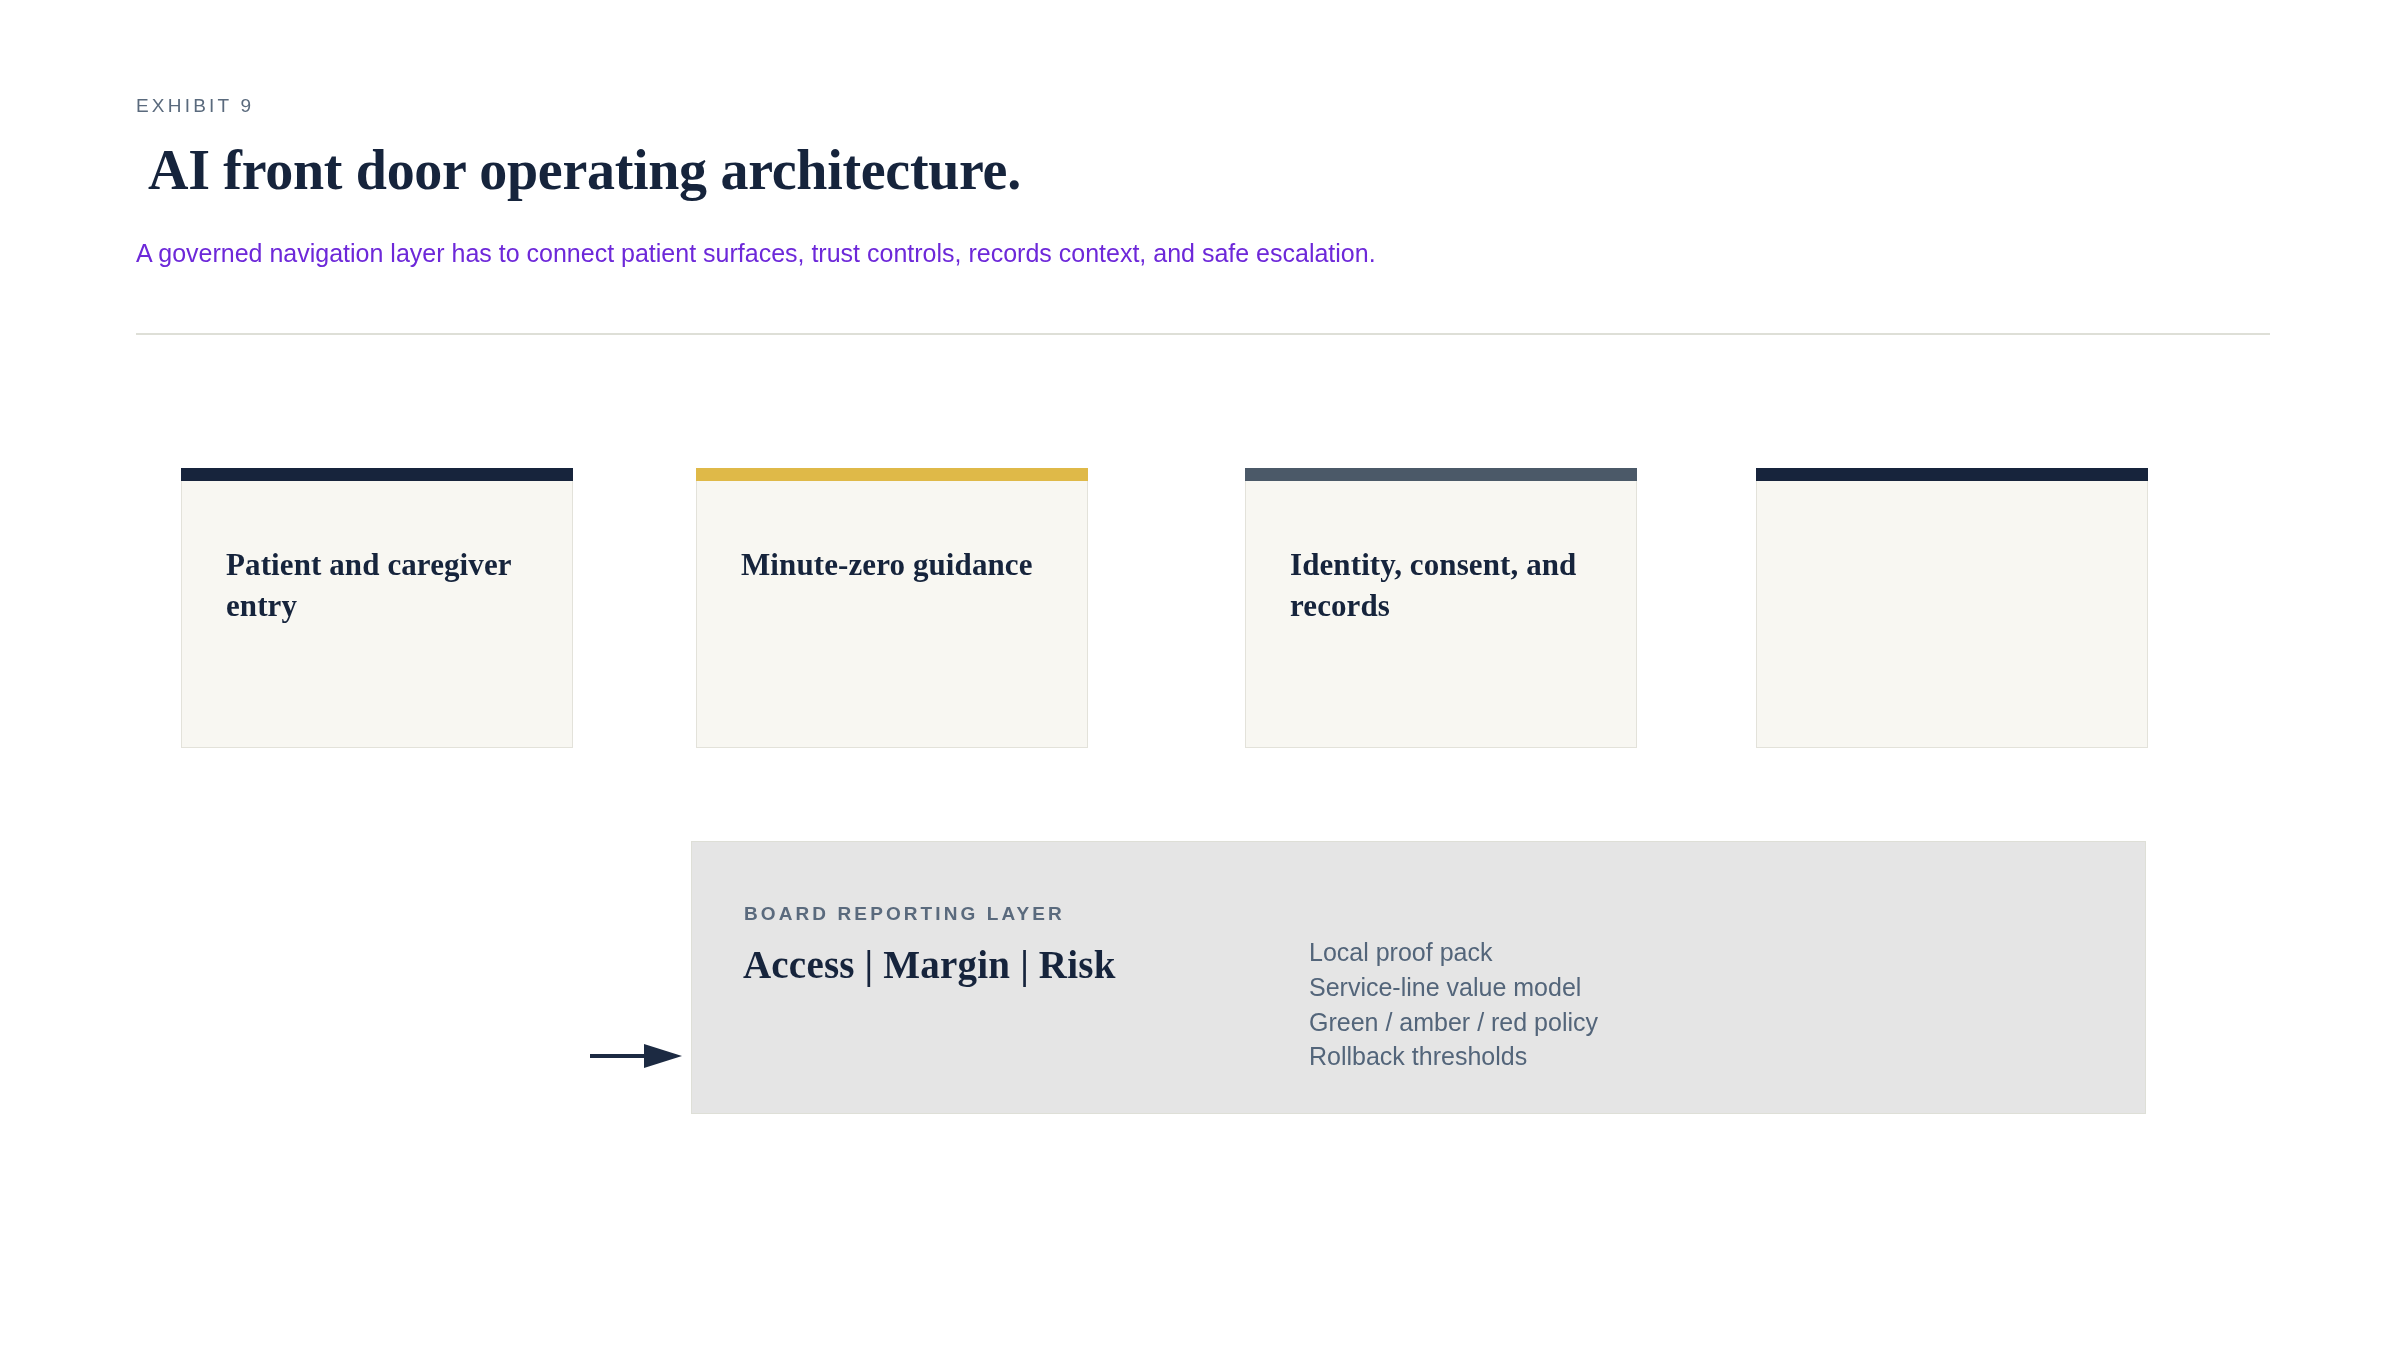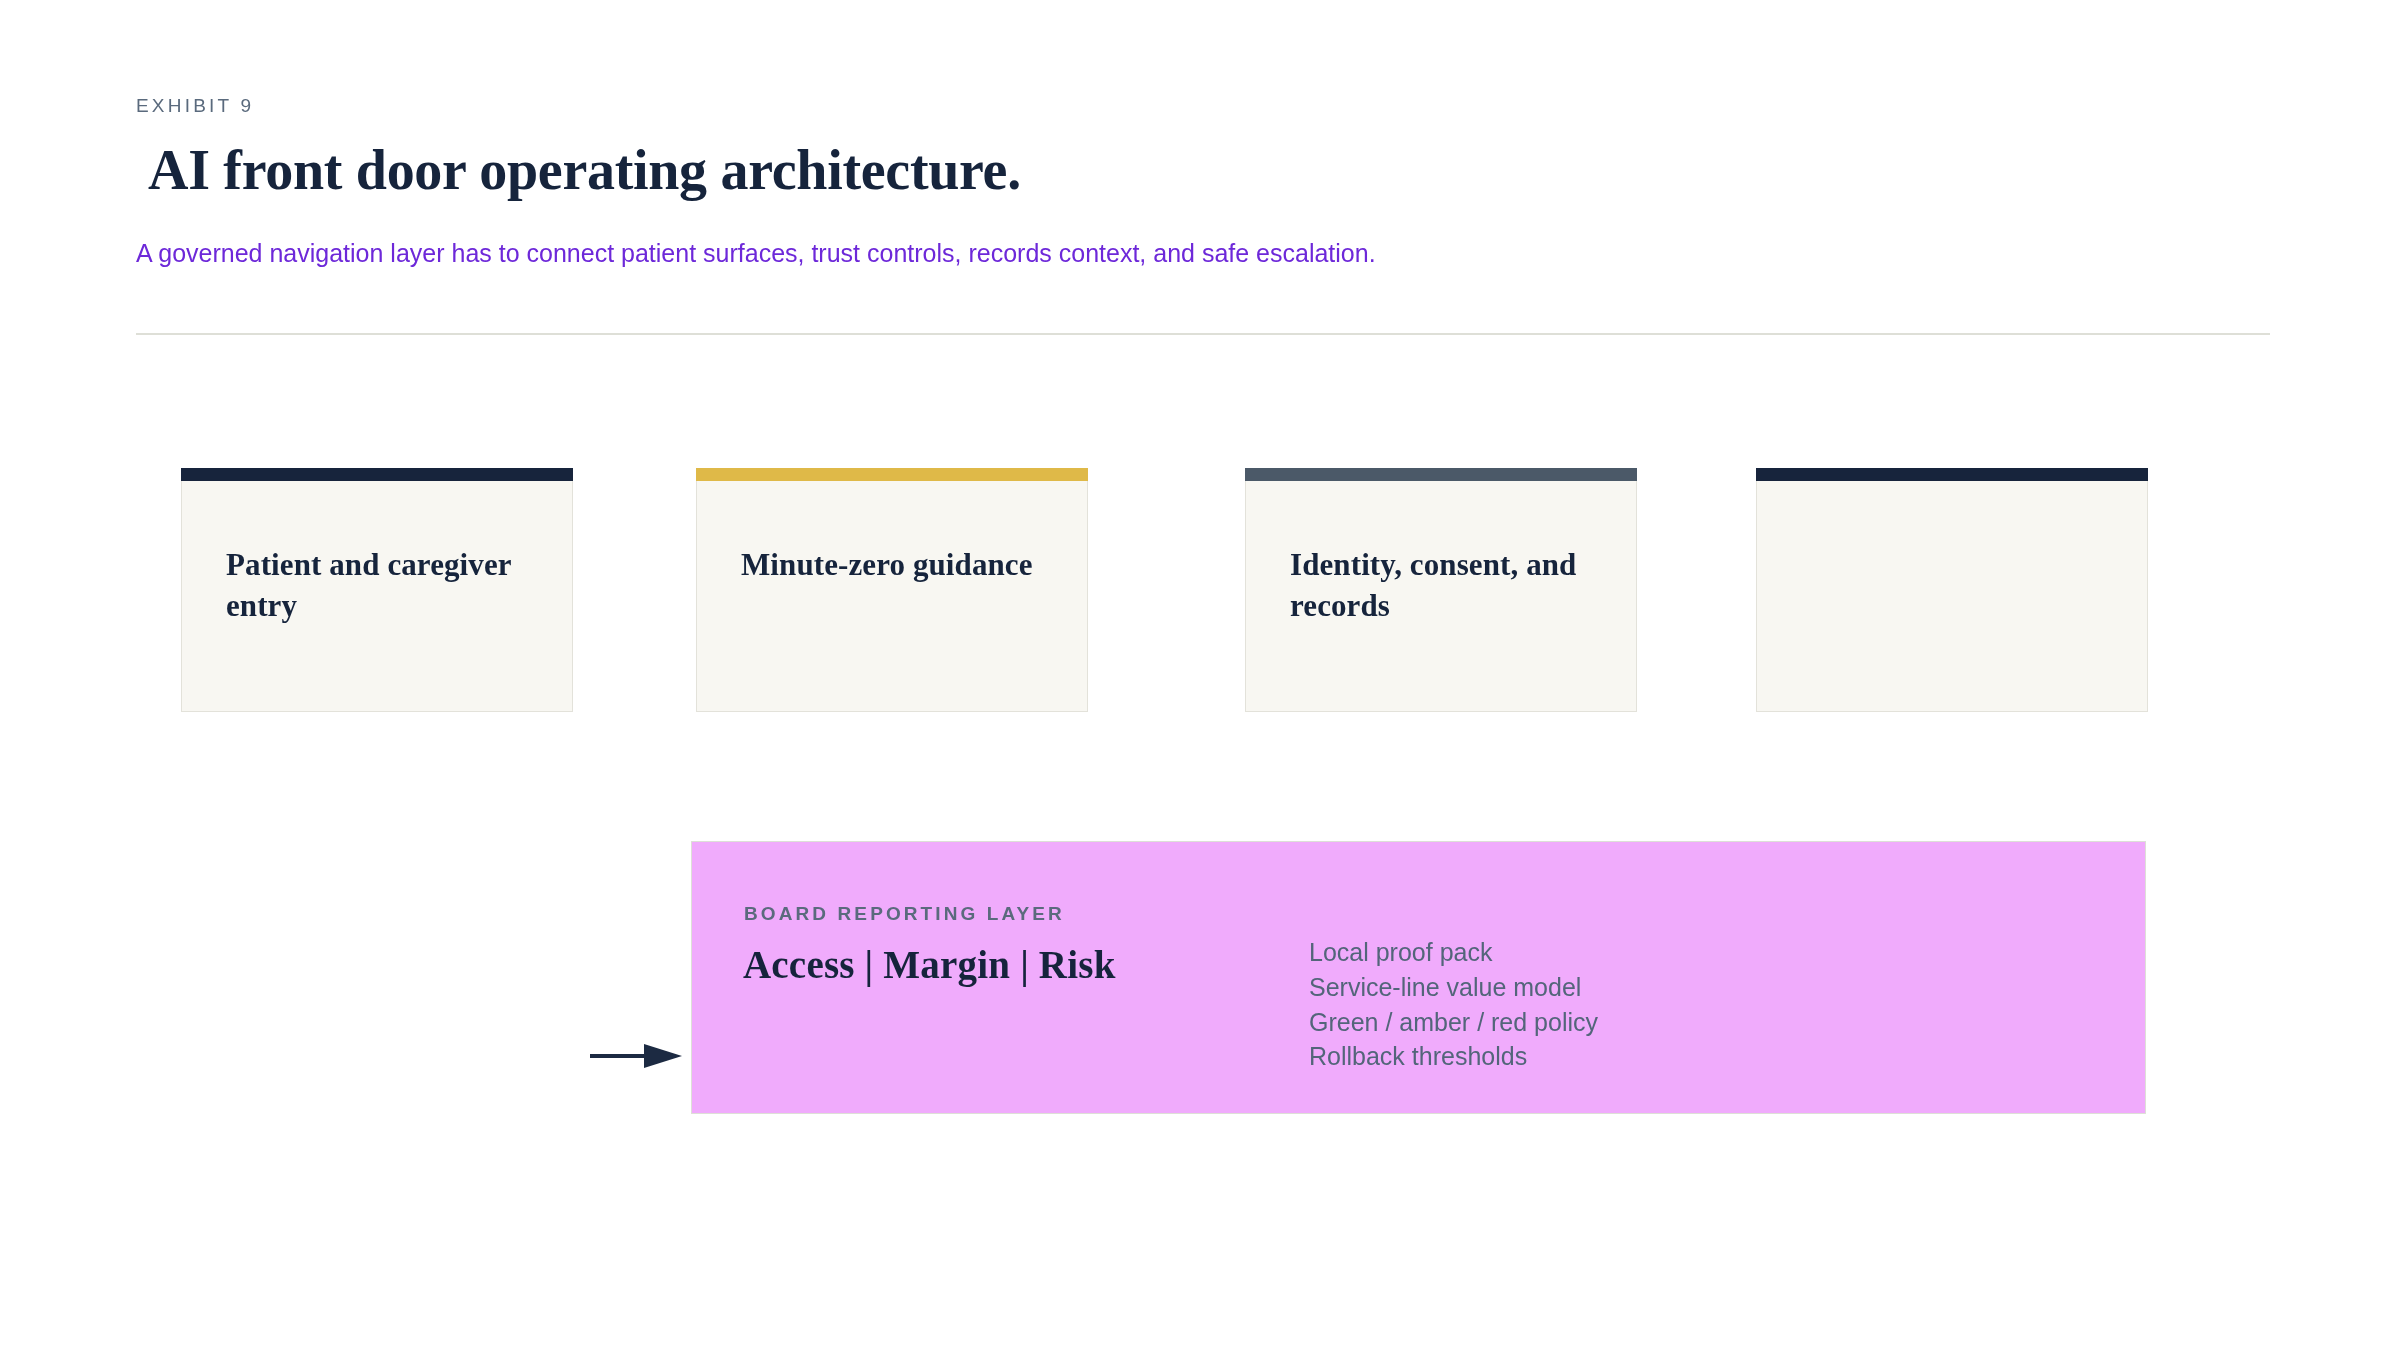--- a/index.html
+++ b/index.html
@@ -71,7 +71,7 @@
     position: absolute;
     top: 0;
     width: 392px;
-    height: 244px;
+    height: 280px;
     background: #f8f7f2;
     border: 1px solid #e3e2da;
     box-sizing: border-box;

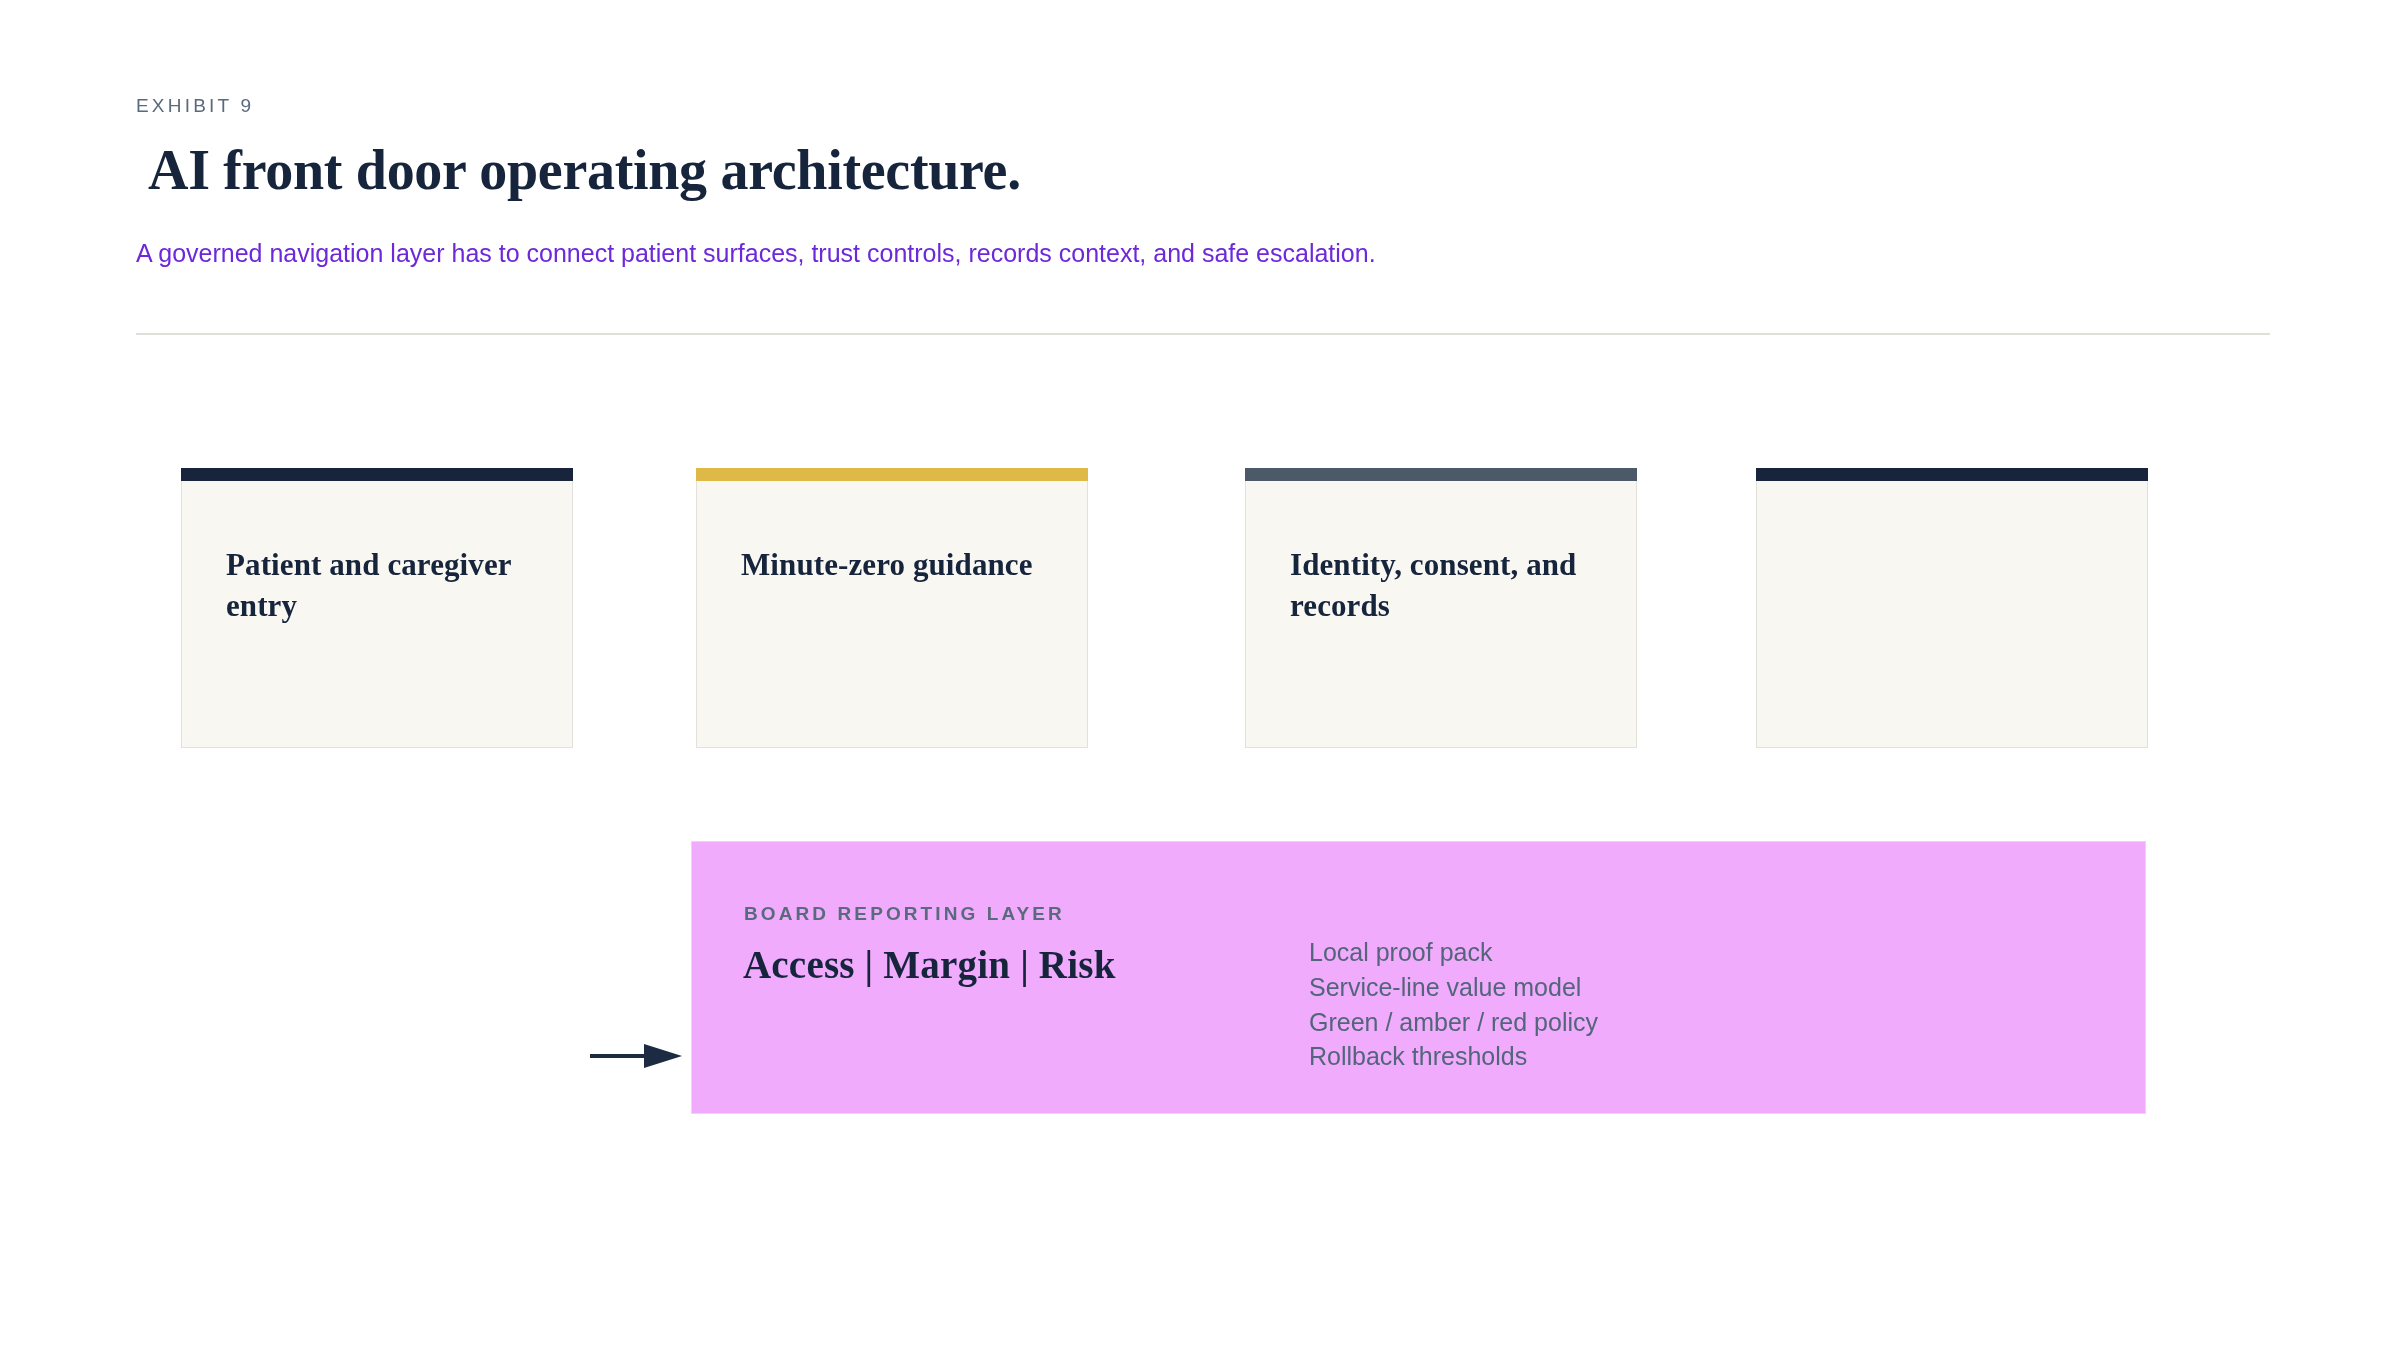--- a/index.html
+++ b/index.html
@@ -121,7 +121,7 @@
     height: 273px;
     border: 1px solid #dedfd7;
     box-sizing: border-box;
-    background: #f0abfc;
+    background: #e5e5e5;
   }
   .panel-eyebrow {
     position: absolute;

